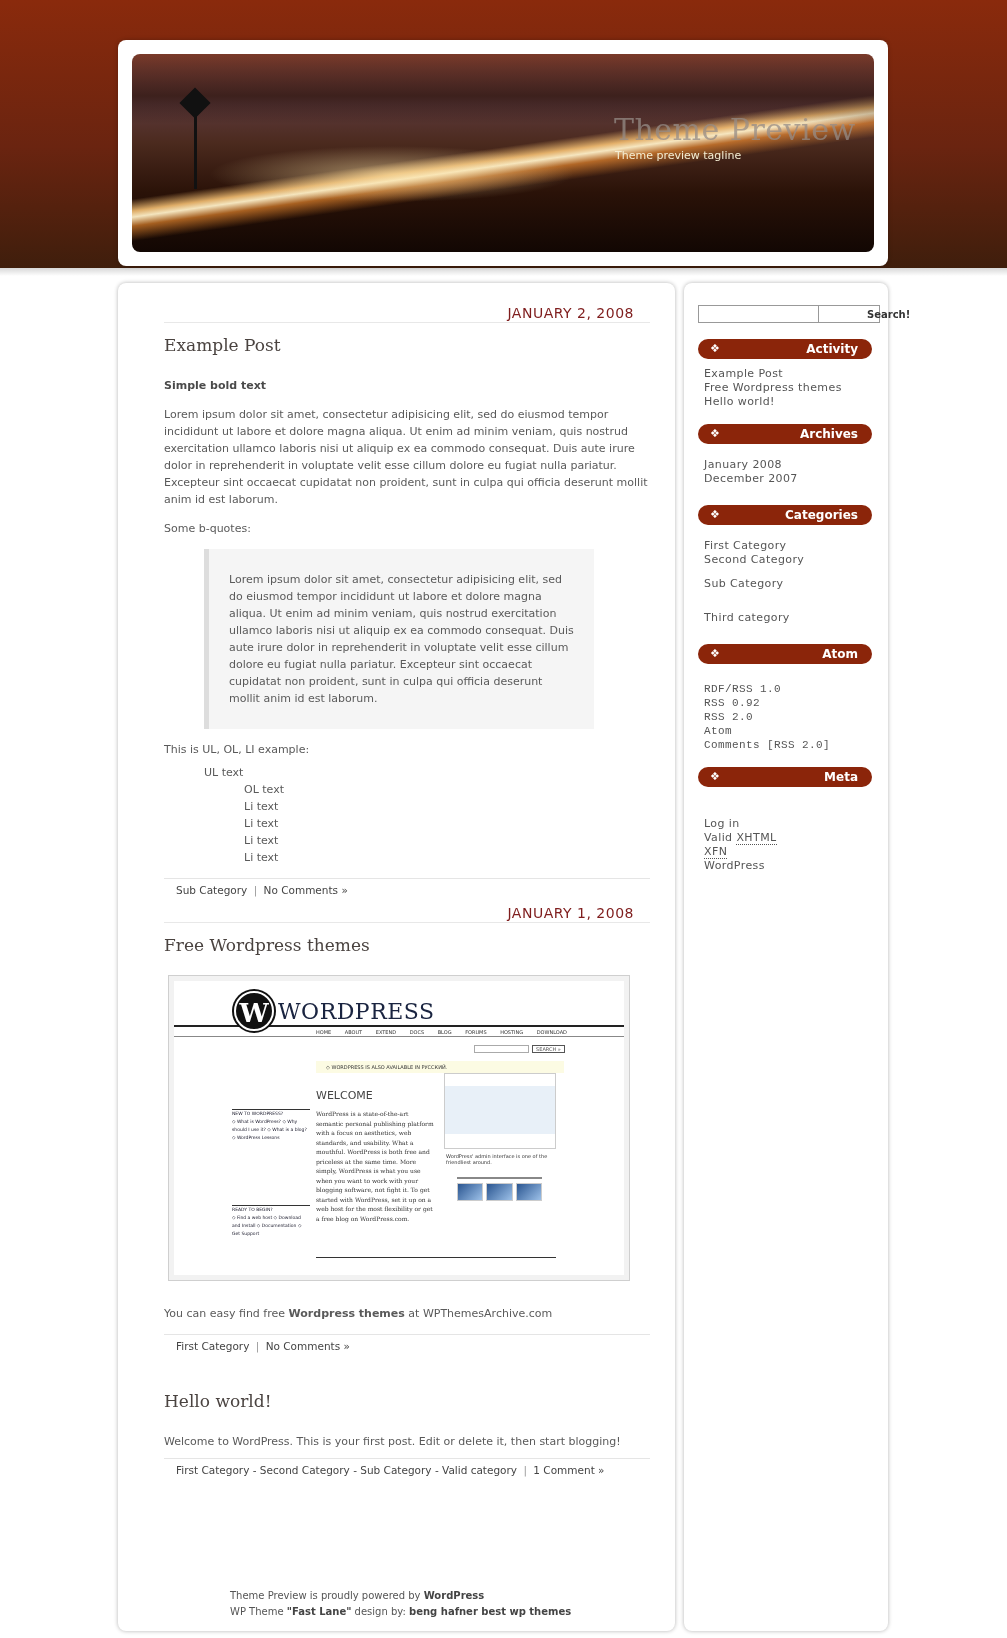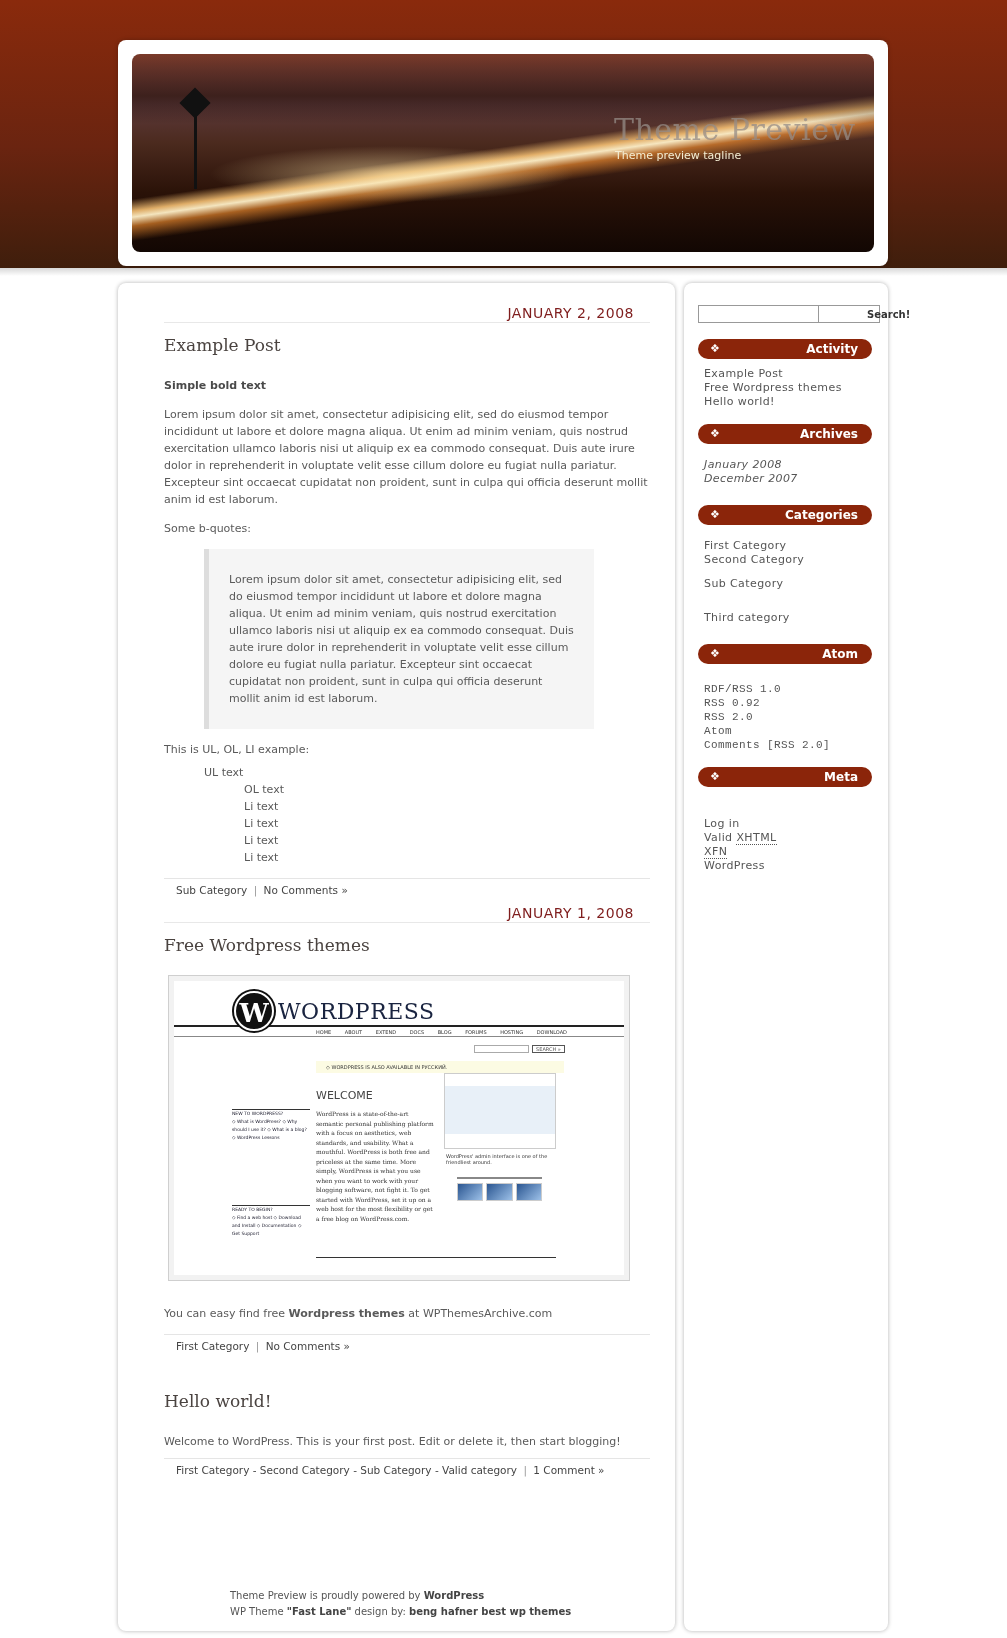--- a/index.html
+++ b/index.html
@@ -197,7 +197,7 @@
       <span class="diamond">❖</span>
       <span>Archives</span>
     </div>
-    <ul style="margin-top: 14px; font-style: italic;">
+    <ul style="margin-top: 14px;">
       <li>January 2008</li>
       <li>December 2007</li>
     </ul>

